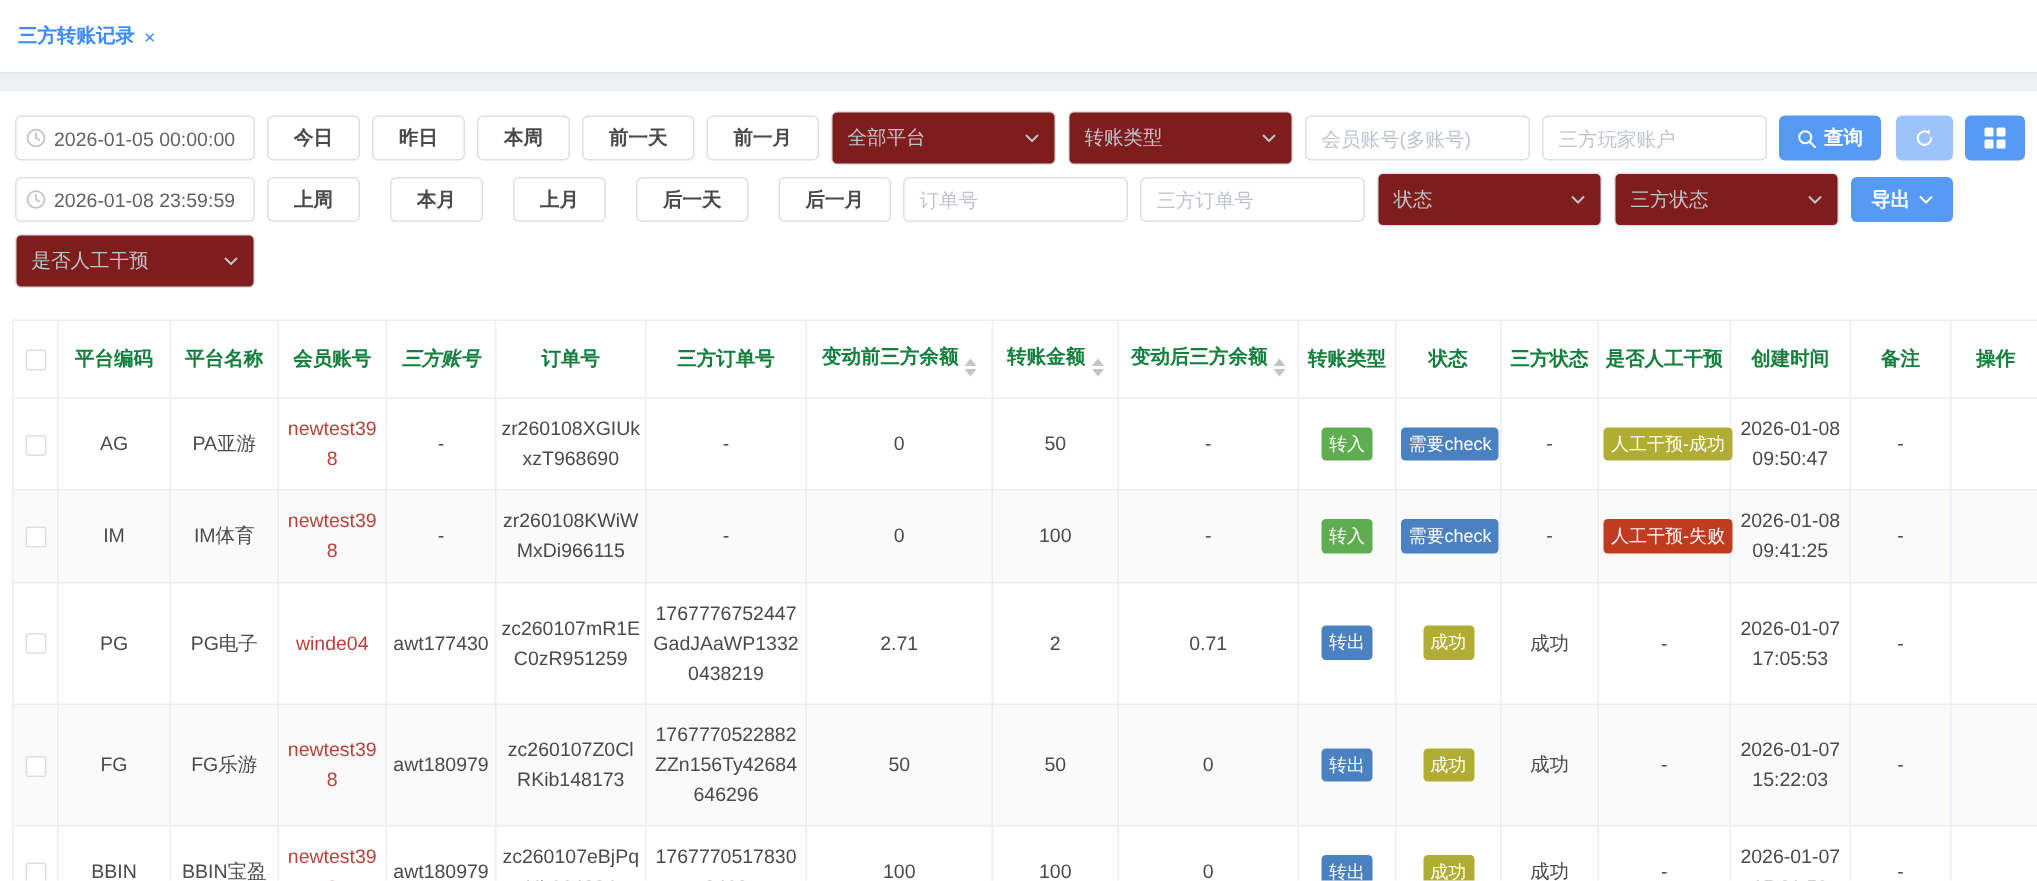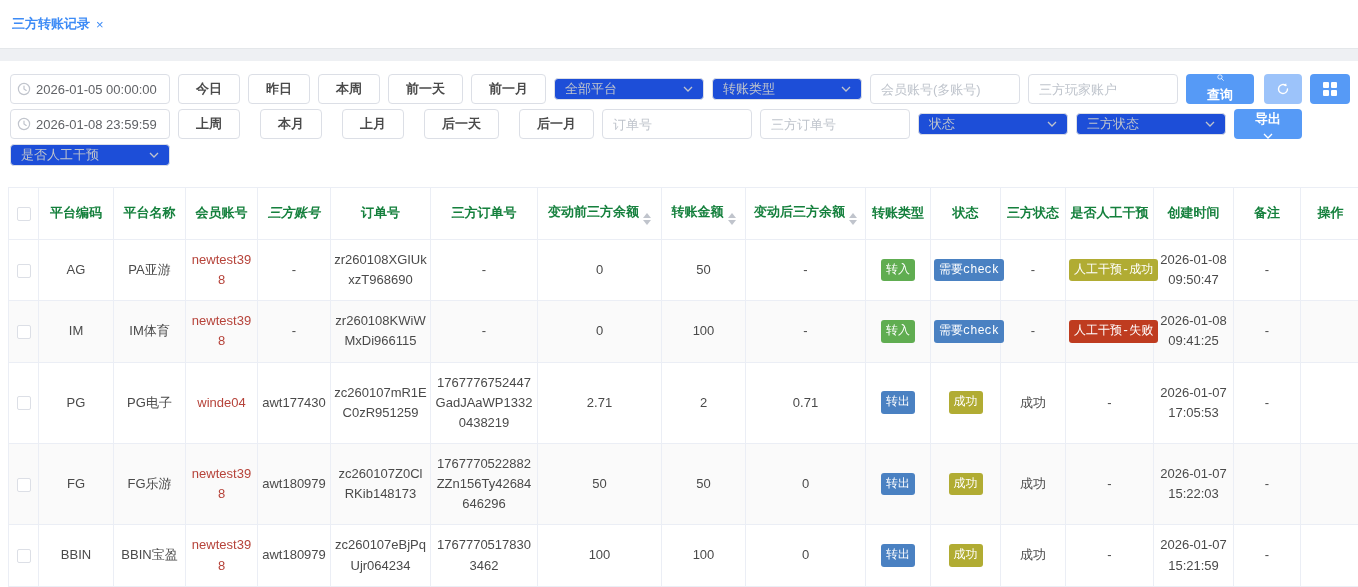--- a/index.html
+++ b/index.html
@@ -21,7 +21,7 @@
     font-family:inherit; white-space:nowrap; overflow:hidden; background:transparent; }
   .qbtn { height:30px; padding:0 17px; background:#fff; border:1px solid #dcdfe6; border-radius:4px;
     font-size:13px; font-weight:600; color:#4a4a4a; font-family:inherit; cursor:pointer; white-space:nowrap; }
-  .sel { width:150px; height:22px; border:1px solid #dcdfe6; border-radius:4px; background:#1d4ed8;
+  .sel { width:150px; height:36px; border:1px solid #dcdfe6; border-radius:4px; background:#7f1d1d;
     display:flex; align-items:center; justify-content:space-between; padding:0 10px; color:#bfc4cc; cursor:pointer; }
   .sel.wide { width:160px; }
   .txt { width:150px; height:30px; border:1px solid #dcdfe6; border-radius:4px; padding:0 10px;

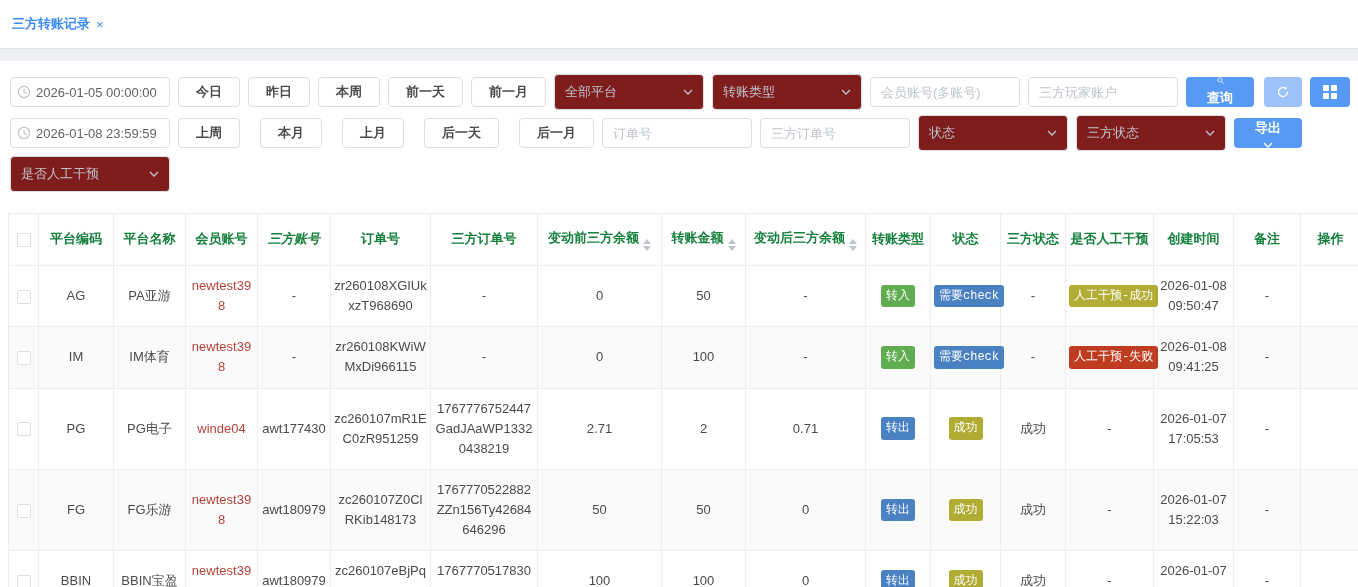--- a/index.html
+++ b/index.html
@@ -29,7 +29,7 @@
   .txt::placeholder { color:#bfc4cc; }
   .btn-primary { height:30px; min-width:68px; padding:0 12px; background:#569af6; border:none; border-radius:4px;
     color:#fff; font-size:13px; font-weight:600; font-family:inherit; cursor:pointer;
-    display:flex; align-items:center; justify-content:center; gap:5px;flex-direction:column; }
+    display:flex; align-items:center; justify-content:center; gap:5px; }
   .btn-refresh { height:30px; width:38px; background:#9cc3fa; border:none; border-radius:4px; cursor:pointer;
     display:flex; align-items:center; justify-content:center; margin-left:auto; }
   .btn-grid { height:30px; width:40px; background:#569af6; border:none; border-radius:4px; cursor:pointer;

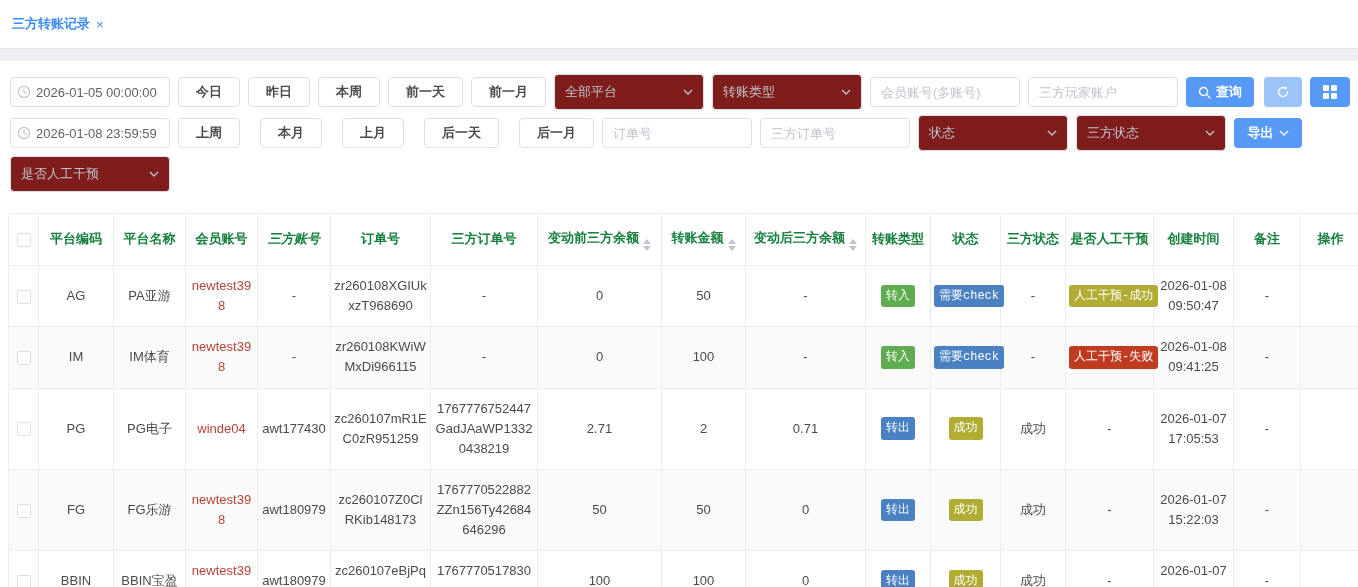--- a/index.html
+++ b/index.html
@@ -47,7 +47,7 @@
   .cb { width:14px; height:14px; border:1px solid #dcdfe6; border-radius:2px; background:#fff;
     display:inline-block; vertical-align:middle; cursor:pointer; }
   .member-link { color:#b6433a; cursor:pointer; }
-  .badge { display:inline-block; padding:2px 5px; border-radius:3px; color:#fff; font-size:12px; white-space:nowrap;font-family:Liberation Mono, monospace; }
+  .badge { display:inline-block; padding:2px 5px; border-radius:3px; color:#fff; font-size:12px; white-space:nowrap; }
   .badge-green { background:#60ad51; }
   .badge-blue  { background:#4a81c2; }
   .badge-olive { background:#b1ac33; }

